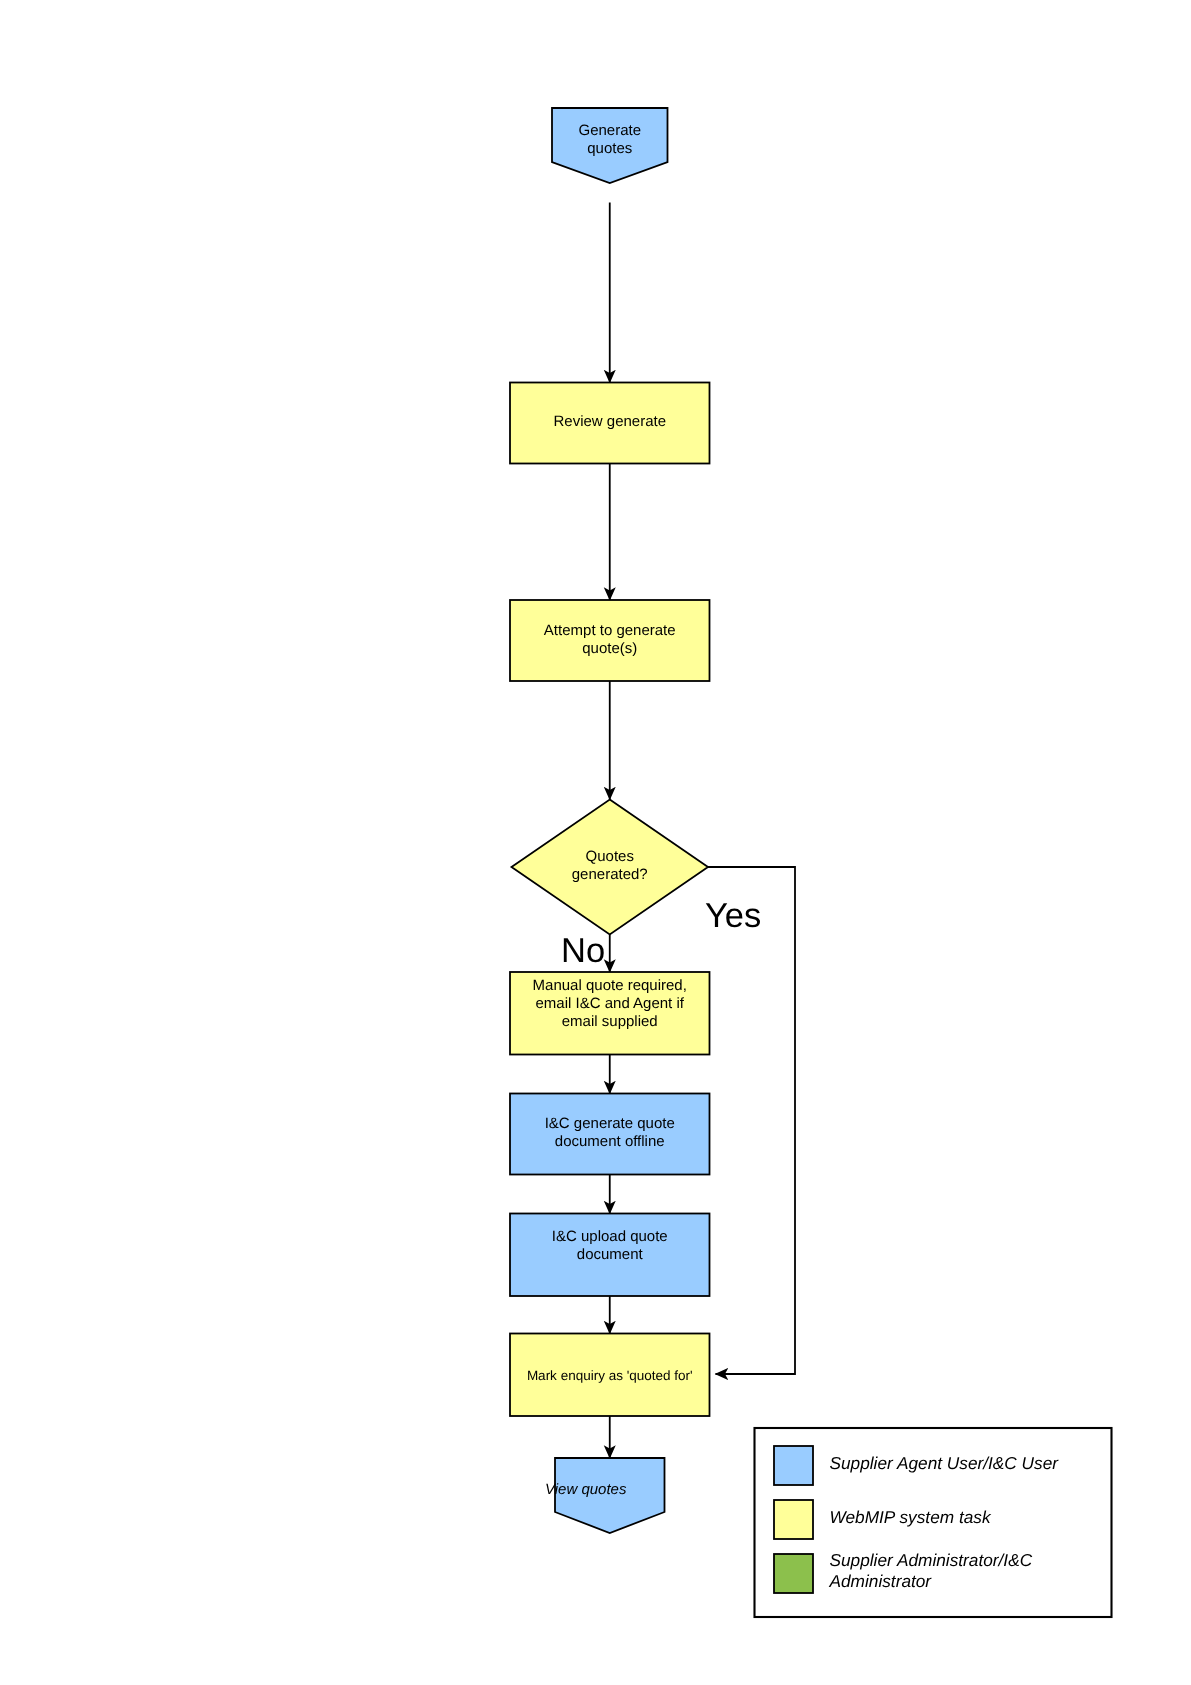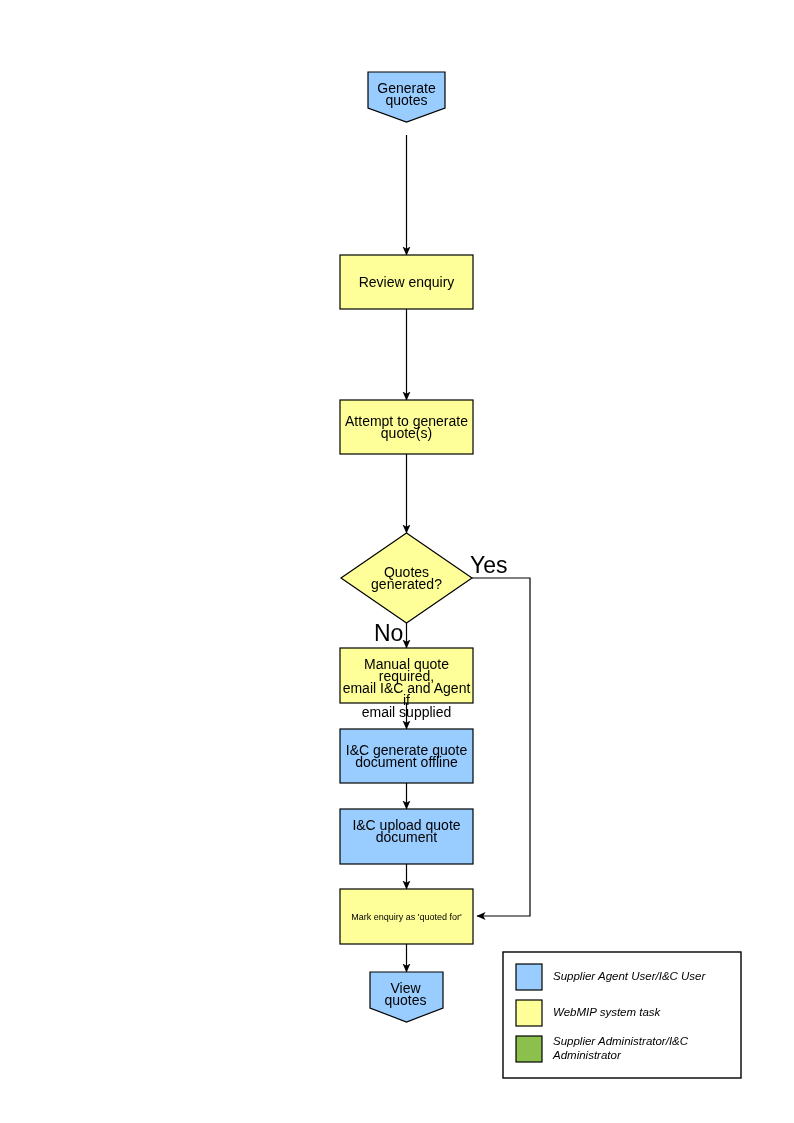--- a/index.html
+++ b/index.html
@@ -27,7 +27,7 @@
     position: absolute;
     text-align: center;
     font-family: "Liberation Sans", sans-serif;
-    font-size: 14px;
+    font-size: 10px;
     line-height: 12px;
     color: #000000;
     pointer-events: none;

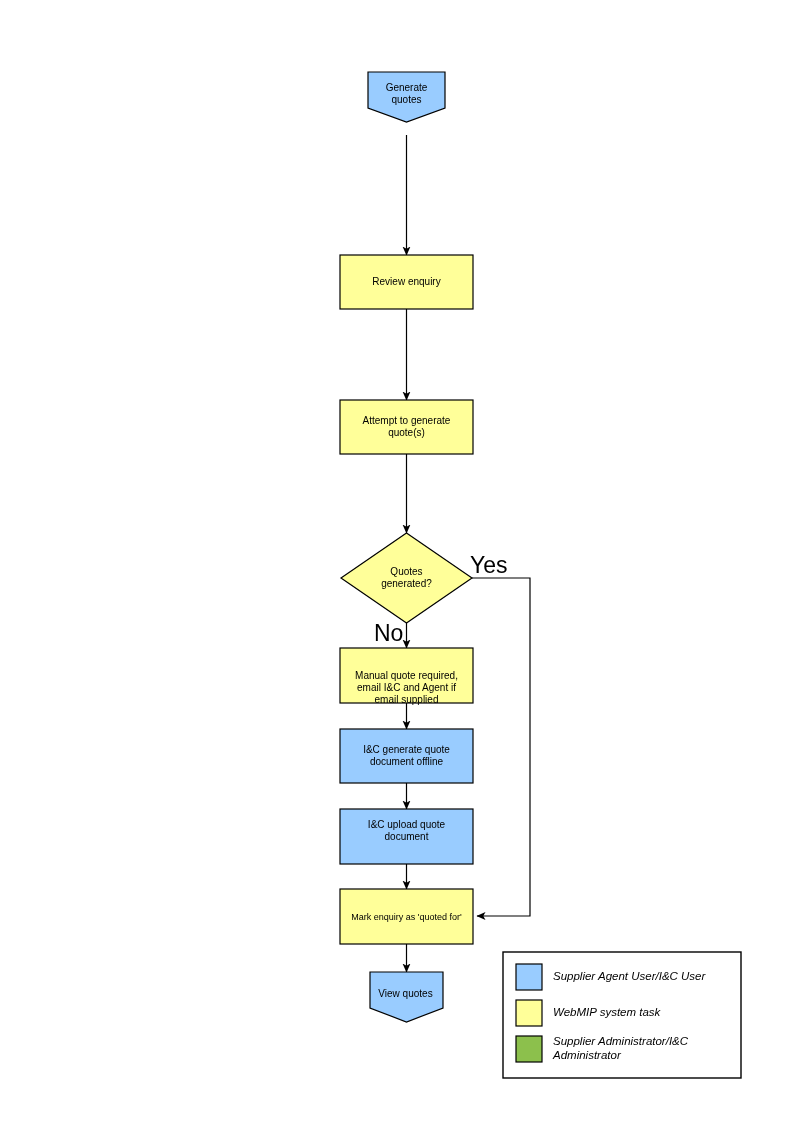--- a/index.html
+++ b/index.html
@@ -136,7 +136,7 @@
 <div class="node-label" style="left:368px; top:72px; width:77px; height:44px;">Generate
 quotes</div>
 
-<div class="node-label" style="left:340px; top:255px; width:133px; height:54px;">Review enquiry</div>
+<div class="node-label" style="left:340px; top:255px; width:133px; height:54px;">Review generate</div>
 
 <div class="node-label" style="left:340px; top:400px; width:133px; height:54px;">Attempt to generate
 quote(s)</div>

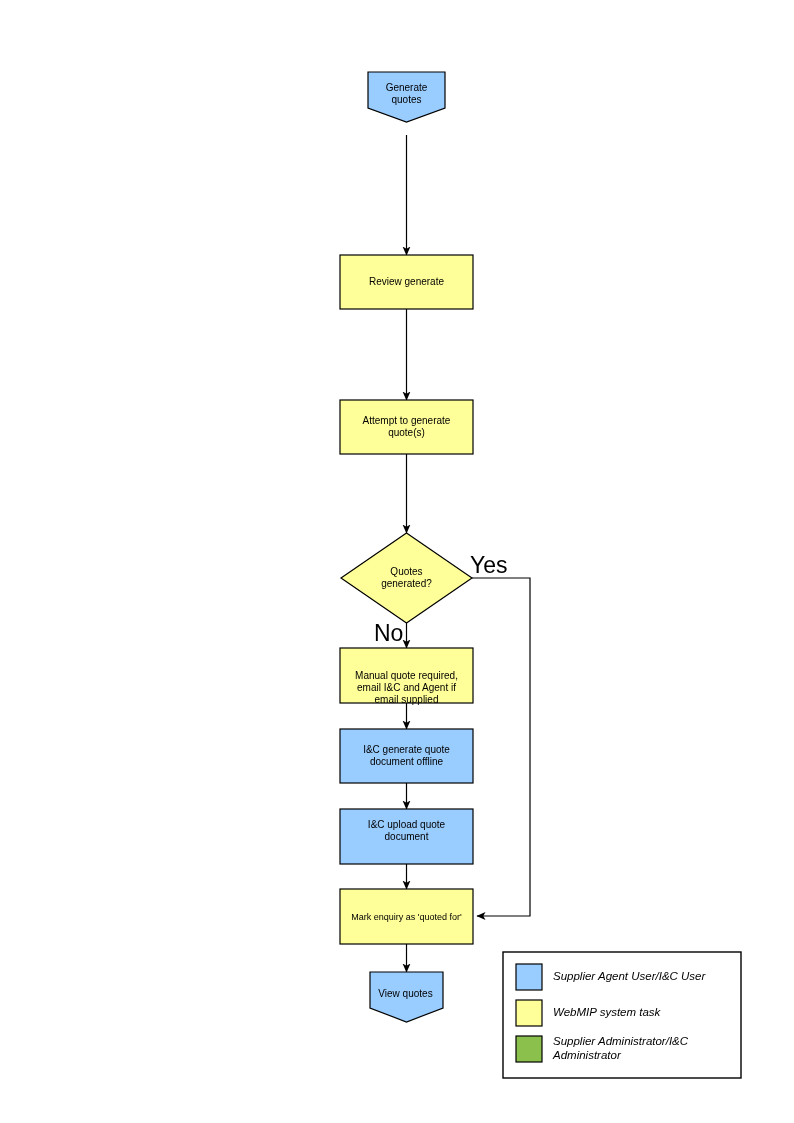--- a/index.html
+++ b/index.html
@@ -158,7 +158,7 @@
 
 <div class="node-label" style="left:374px; top:972px; width:63px; height:44px;">View quotes</div>
 
-<div class="branch-label" style="left:470px; top:554px;">Yes</div>
+<div class="branch-label" style="left:470px; top:599px;">Yes</div>
 
 <div class="branch-label" style="left:374px; top:622px;">No</div>
 

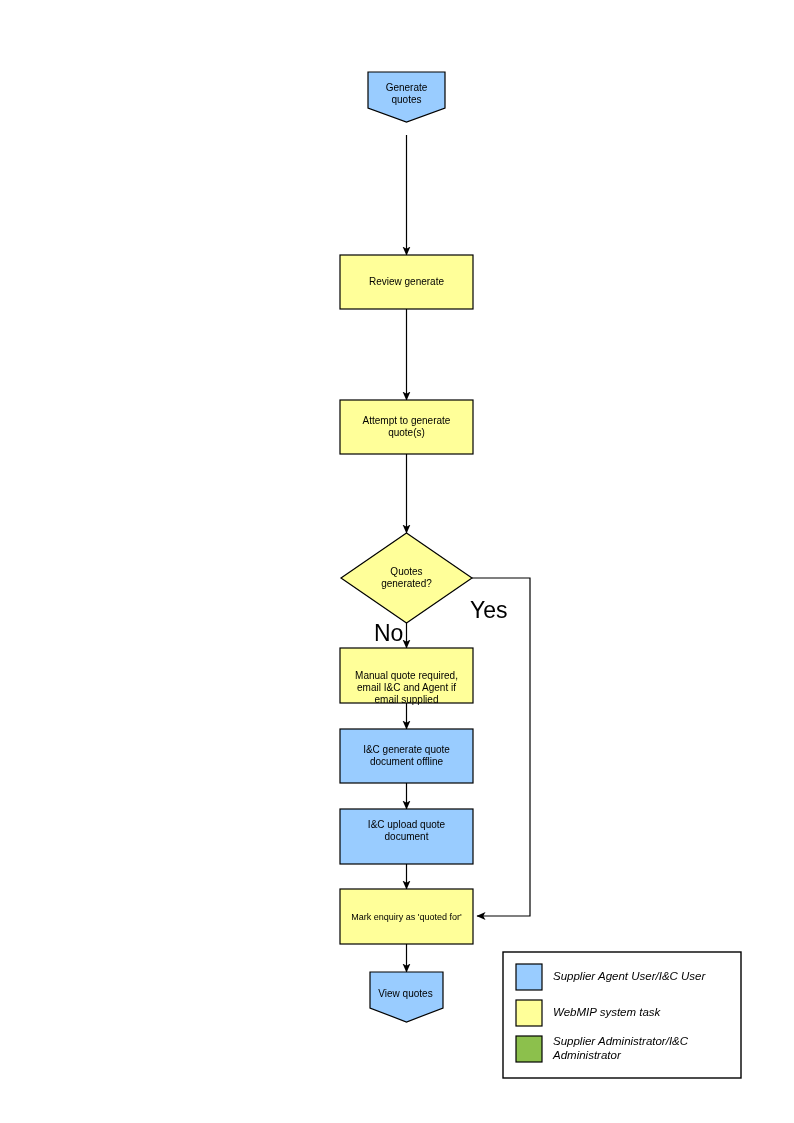--- a/index.html
+++ b/index.html
@@ -144,7 +144,7 @@
 <div class="node-label" style="left:341px; top:553px; width:131px; height:50px;">Quotes
 generated?</div>
 
-<div class="node-label" style="left:340px; top:648px; width:133px; height:44px;margin-top:18px;">Manual quote required,
+<div class="node-label" style="left:340px; top:648px; width:133px; height:44px;">Manual quote required,
 email I&amp;C and Agent if
 email supplied</div>
 

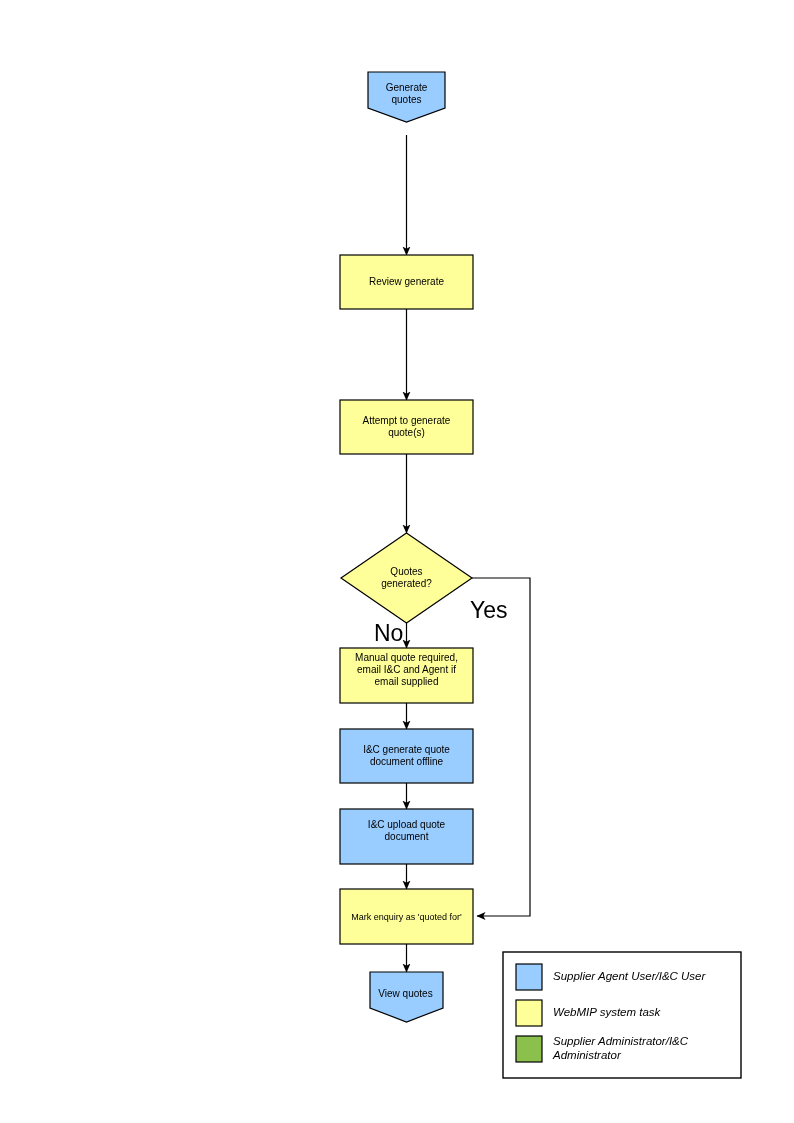--- a/index.html
+++ b/index.html
@@ -156,7 +156,7 @@
 
 <div class="node-label" style="left:338px; top:889px; width:137px; height:55px; font-size:9px;text-align:right;">Mark enquiry as 'quoted for'</div>
 
-<div class="node-label" style="left:374px; top:972px; width:63px; height:44px;">View quotes</div>
+<div class="node-label" style="left:359px; top:972px; width:63px; height:44px;font-style:italic;">View quotes</div>
 
 <div class="branch-label" style="left:470px; top:599px;">Yes</div>
 

